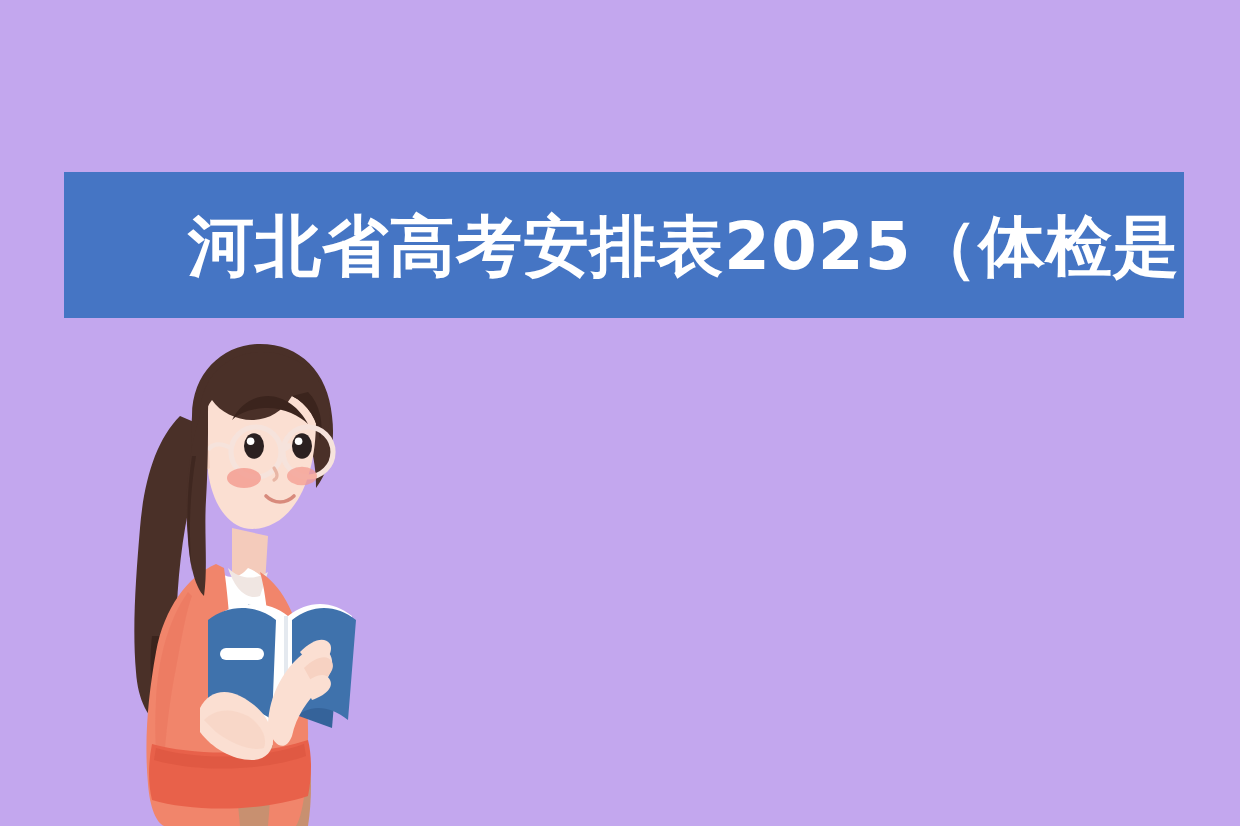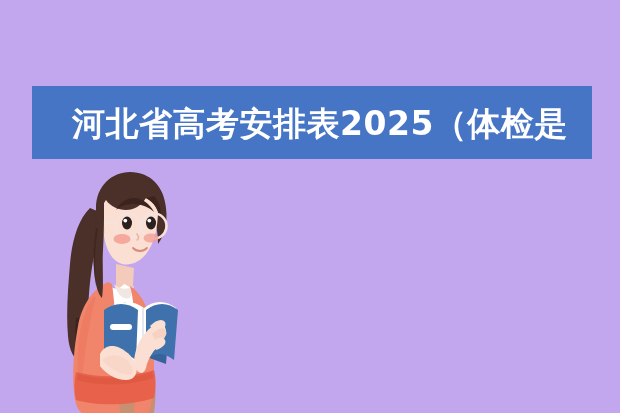--- a/index.html
+++ b/index.html
@@ -34,7 +34,7 @@
   }
   .title-text {
     position: absolute;
-    left: 40px;
+    left: 62px;
     top: 50%;
     transform: translateY(-50%);
     color: #ffffff;

